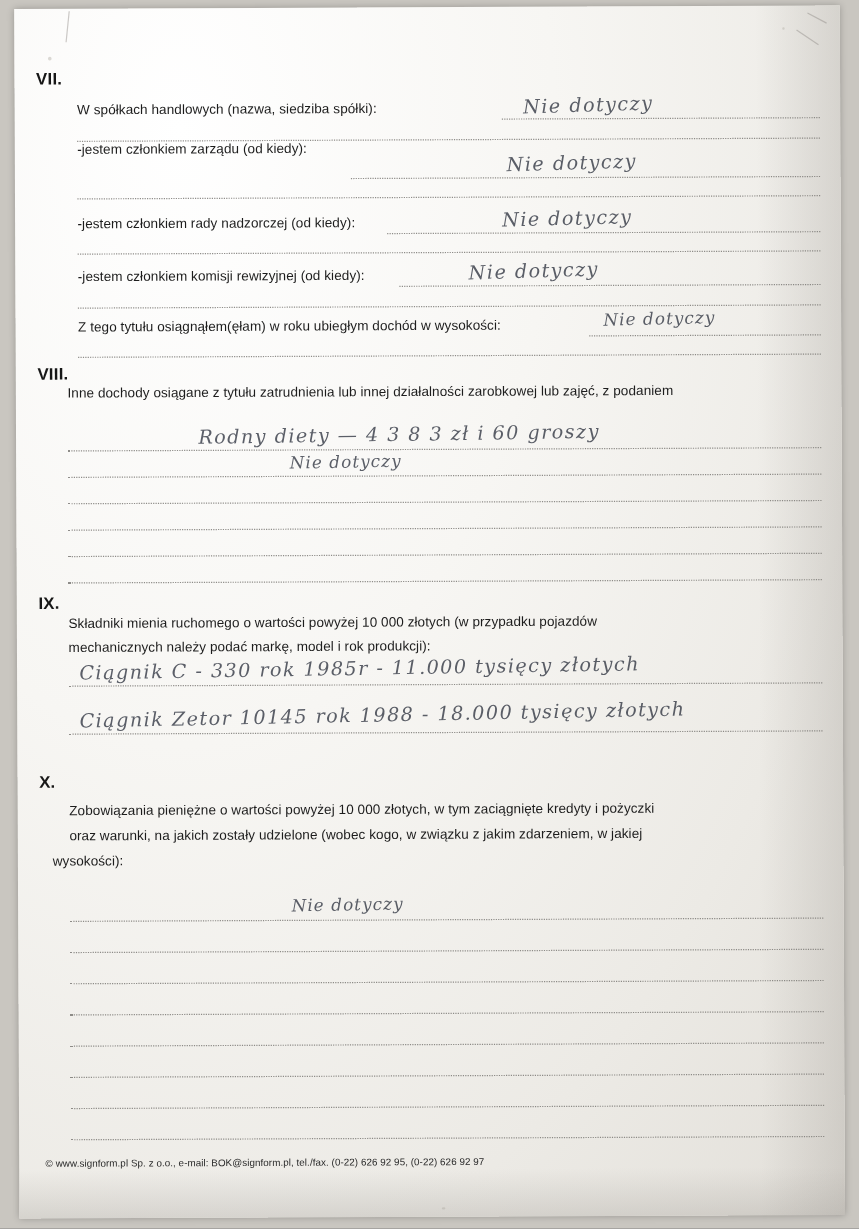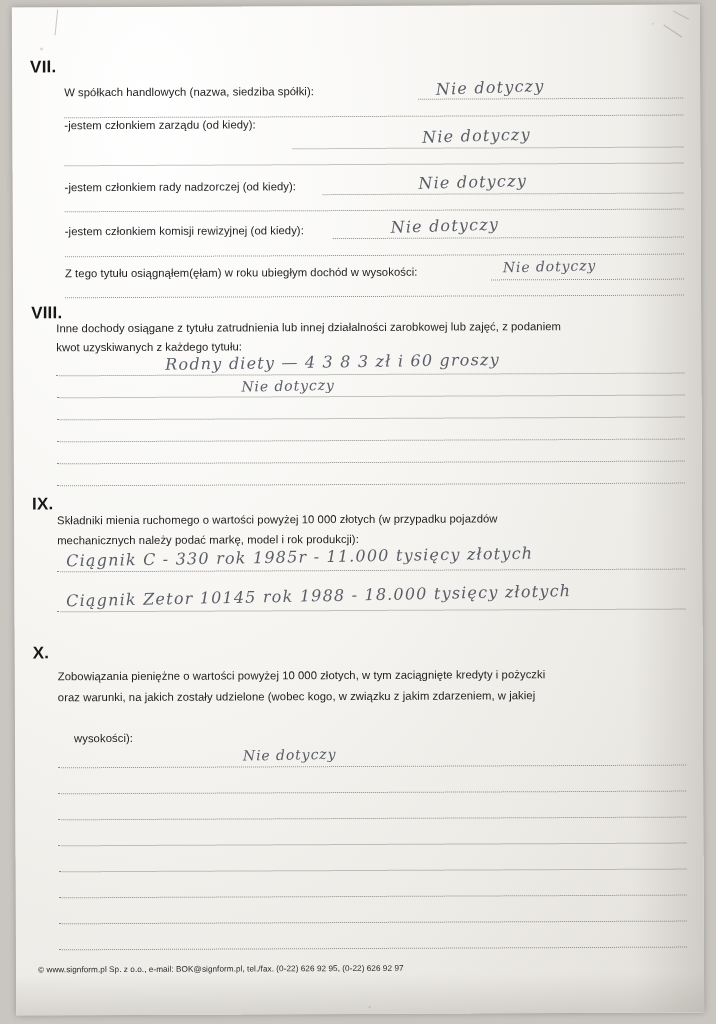--- a/index.html
+++ b/index.html
@@ -50,7 +50,7 @@
   }
   .sect-num {
     position: absolute;
-    font-size: 17px;
+    font-size: 14px;
     font-weight: bold;
     color: #171717;
     letter-spacing: 0.2px;

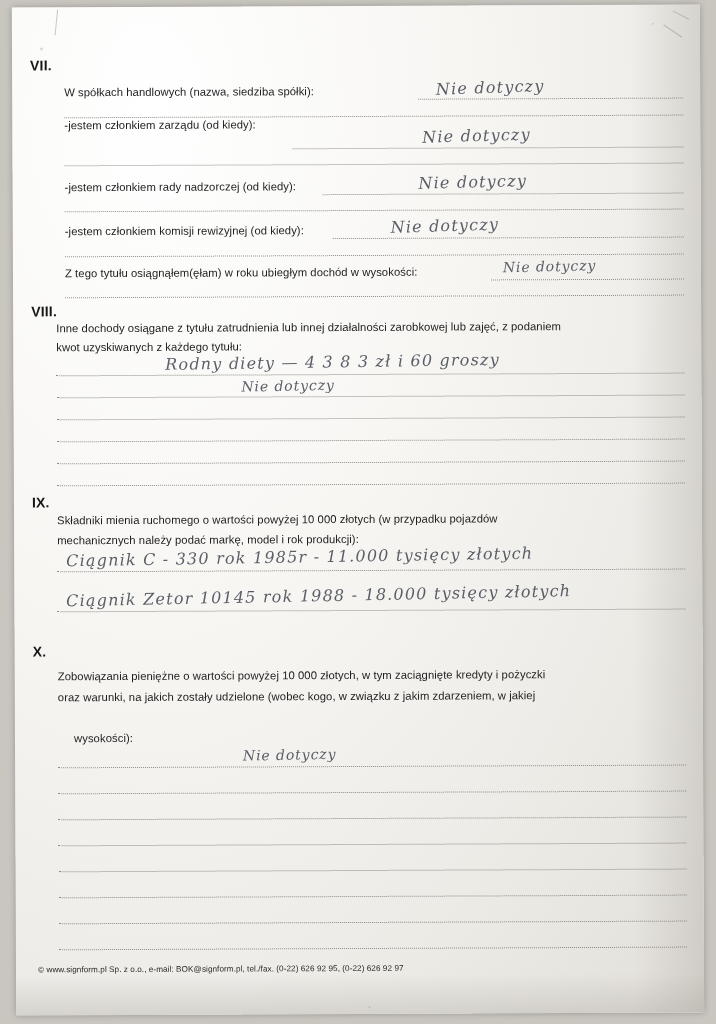--- a/index.html
+++ b/index.html
@@ -147,7 +147,6 @@
       <div class="sect-num" style="left:18px;top:296px;">VIII.</div>
 
       <div class="ptext" style="left:43px;top:313px;">Inne dochody osiągane z tytułu zatrudnienia lub innej działalności zarobkowej lub zajęć, z podaniem</div>
-      <div class="ptext" style="left:43px;top:332px;">kwot uzyskiwanych z każdego tytułu:</div>
 
       <div class="rule" style="left:43px;top:368px;width:628px;"></div>
       <div class="hand big" style="left:152px;top:348px;transform:rotate(-0.6deg);">Rodny diety   —   4 3 8 3 zł i 60 groszy</div>

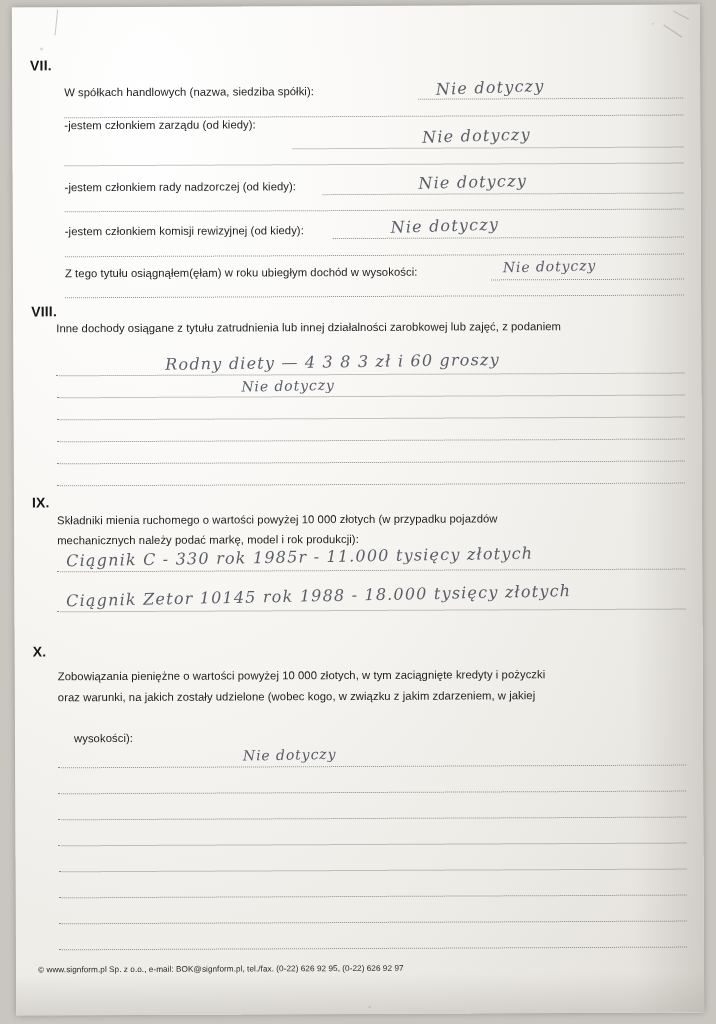--- a/index.html
+++ b/index.html
@@ -174,7 +174,7 @@
 
       <div class="ptext" style="left:43px;top:661px;">Zobowiązania pieniężne o wartości powyżej 10 000 złotych, w tym zaciągnięte kredyty i pożyczki</div>
       <div class="ptext" style="left:43px;top:682px;">oraz warunki, na jakich zostały udzielone (wobec kogo, w związku z jakim zdarzeniem, w jakiej</div>
-      <div class="ptext" style="left:59px;top:703px;margin-top:20px;">wysokości):</div>
+      <div class="ptext" style="left:29px;top:703px;">wysokości):</div>
 
       <div class="rule" style="left:43px;top:760px;width:628px;"></div>
       <div class="hand med" style="left:228px;top:741px;transform:rotate(-0.8deg);">Nie dotyczy</div>

